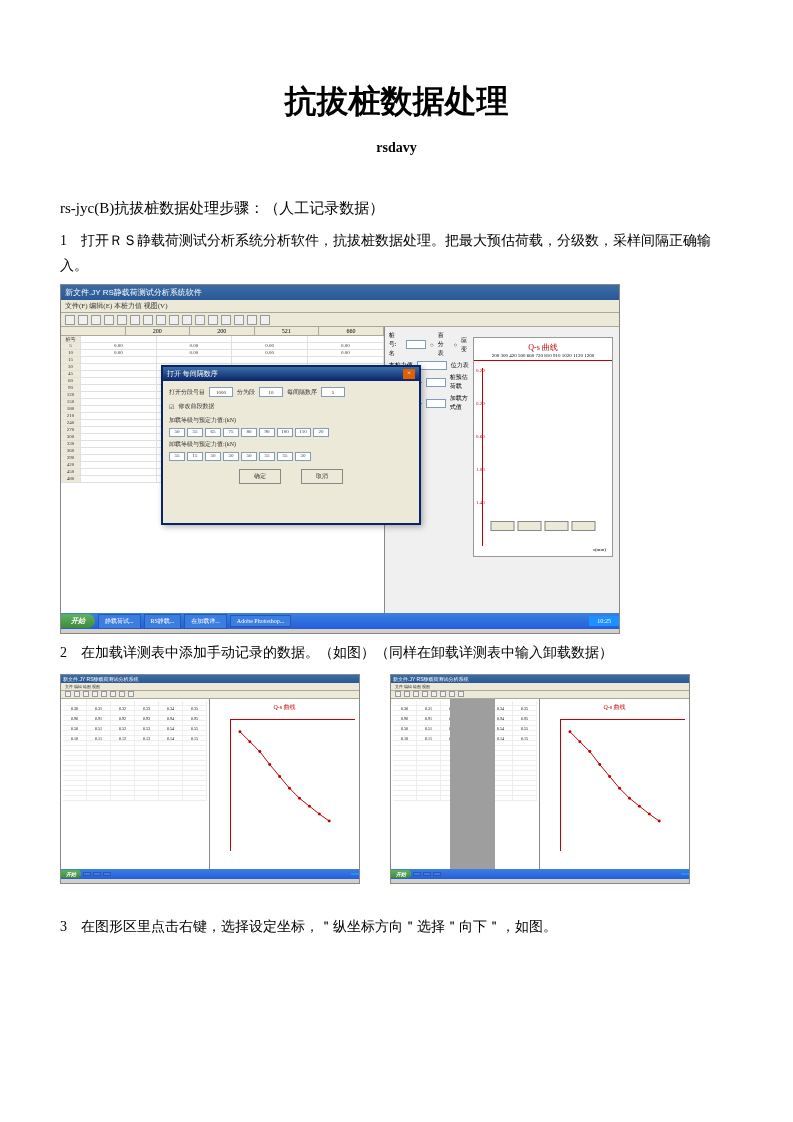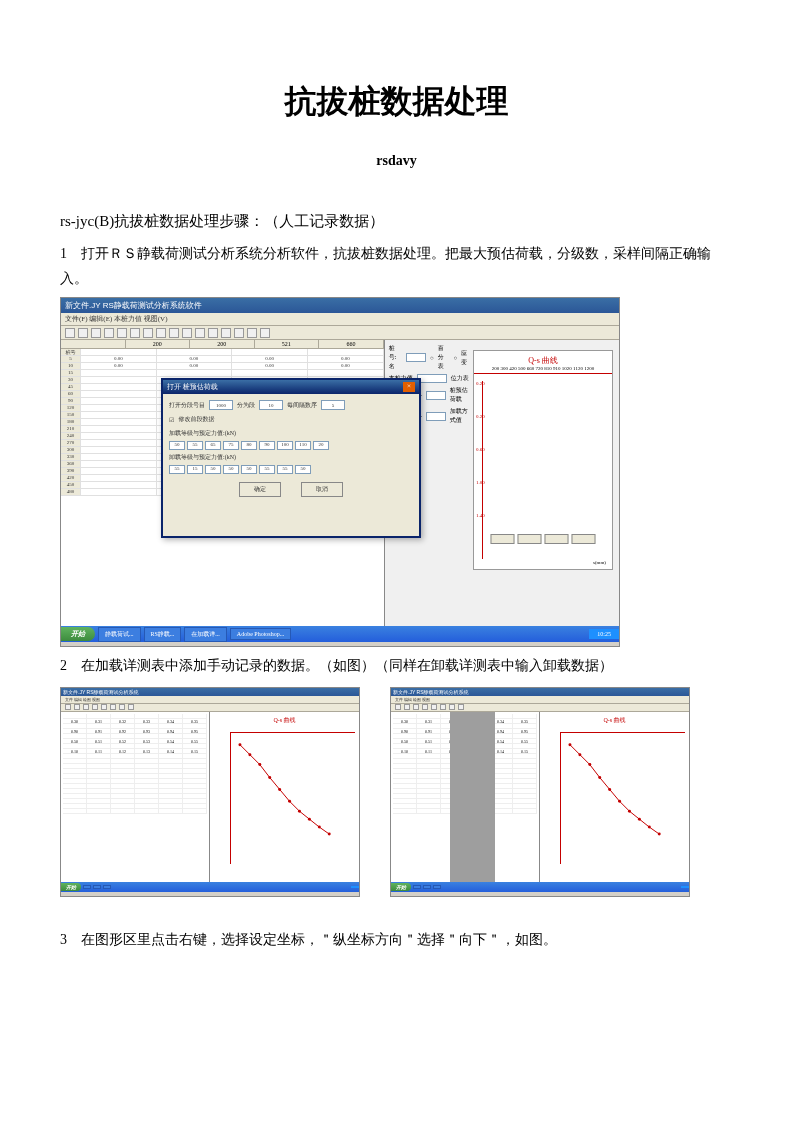--- a/index.html
+++ b/index.html
@@ -16,7 +16,7 @@
       font-size: 32px;
       font-weight: bold;
       font-family: Liberation Mono, monospace;
-      margin-bottom: 29px;
+      margin-bottom: 16px;
     }
     .author {
       text-align: center;

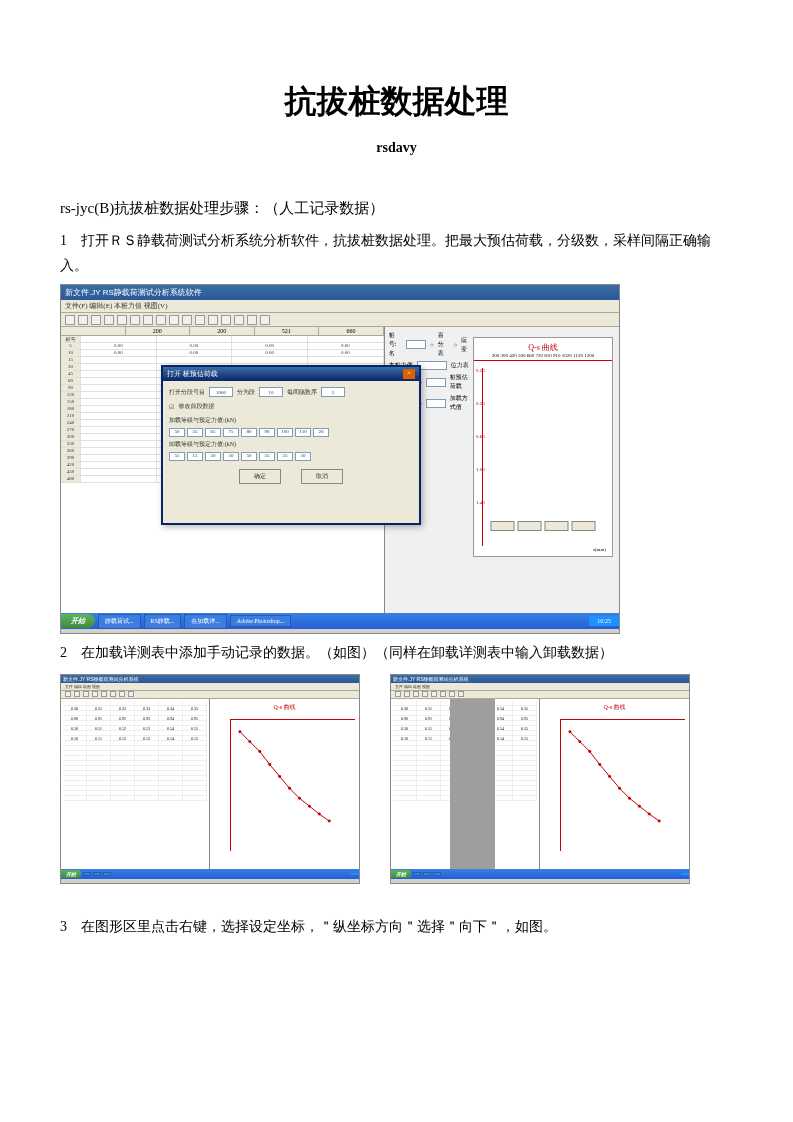--- a/index.html
+++ b/index.html
@@ -627,7 +627,7 @@
 
   <div class="dialog">
     <div class="dtitle">
-      <span>打开 桩预估荷载</span>
+      <span>打开 每间隔数序</span>
       <span style="background:#e25f00;padding:0 4px;">×</span>
     </div>
     <div class="dbody">

